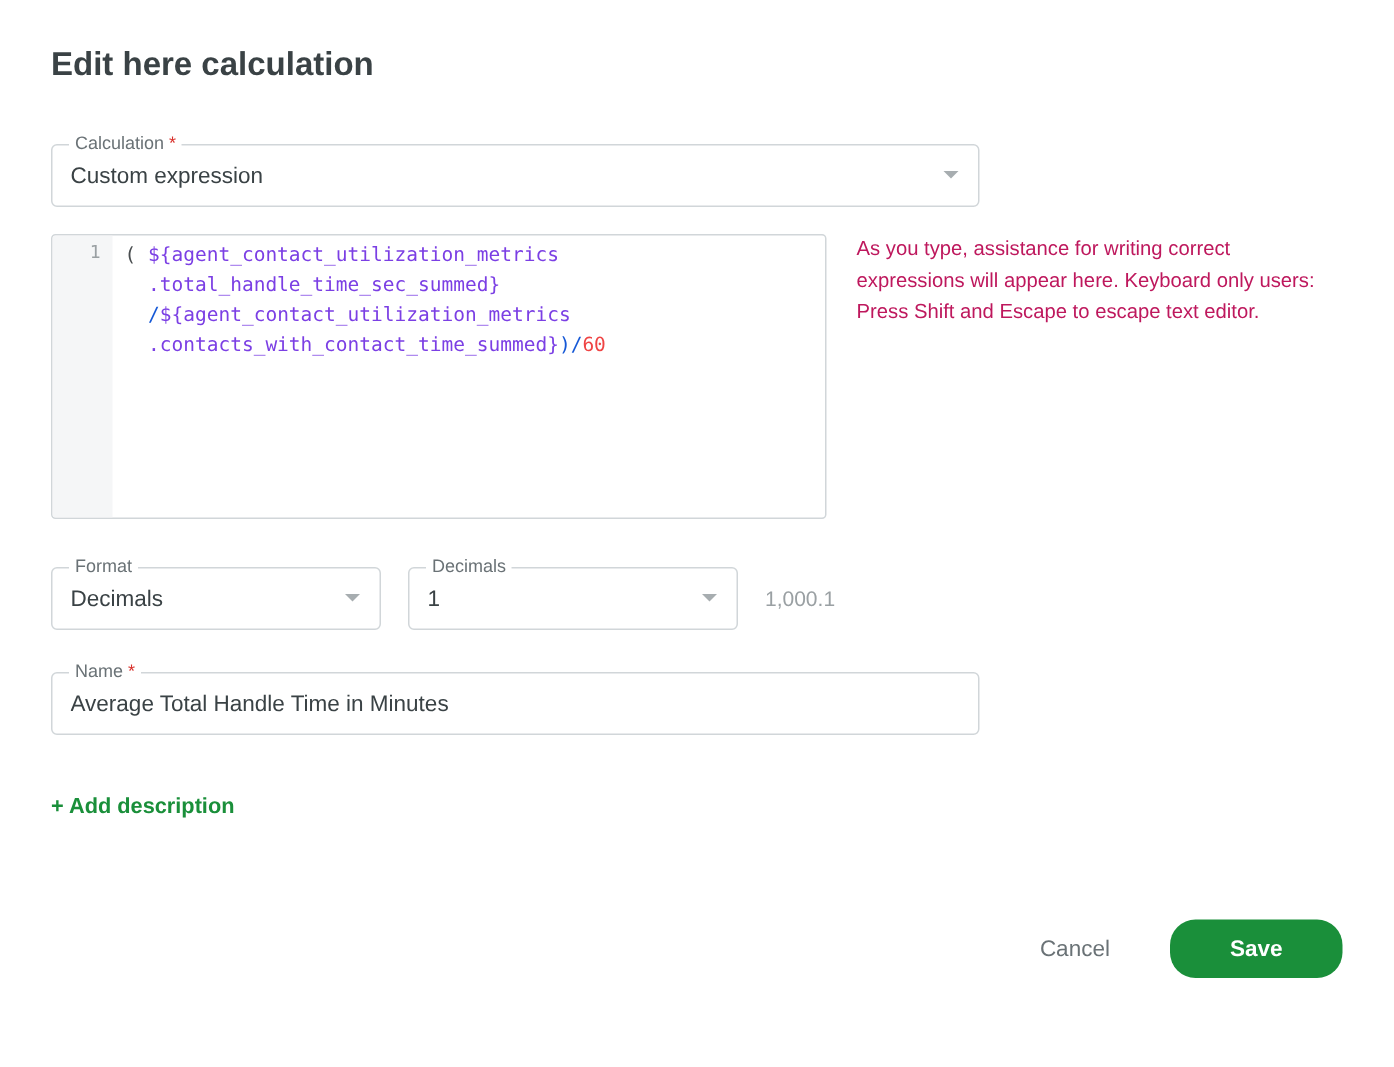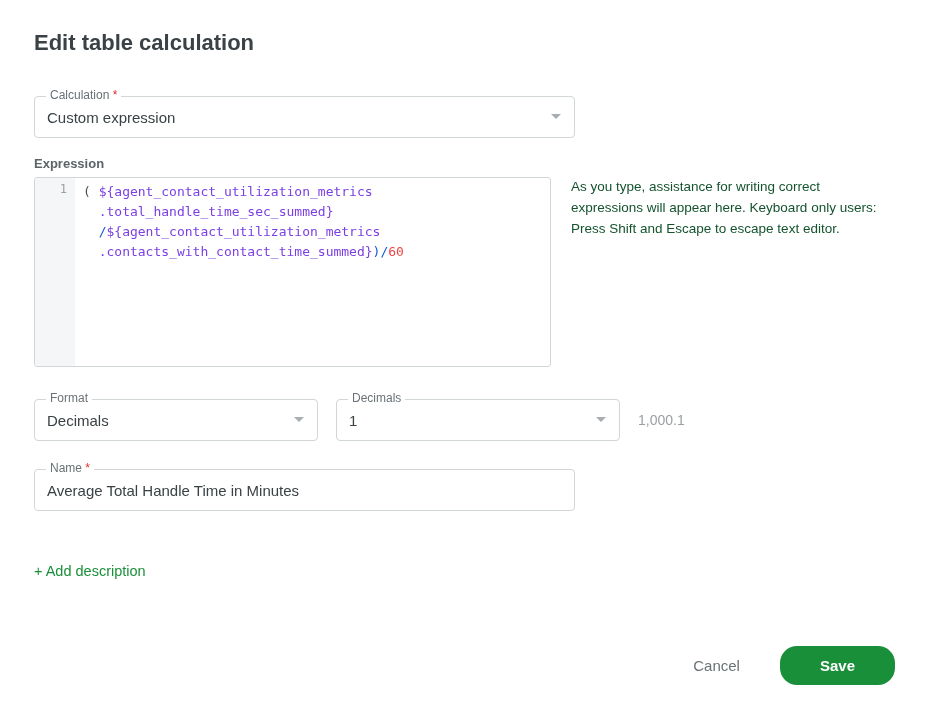--- a/index.html
+++ b/index.html
@@ -107,7 +107,7 @@
 
 
 
-<h1 class="page-title">Edit table calculation</h1>
+<h1 class="page-title">Edit here calculation</h1>
 
 
 <div class="field-group w517">

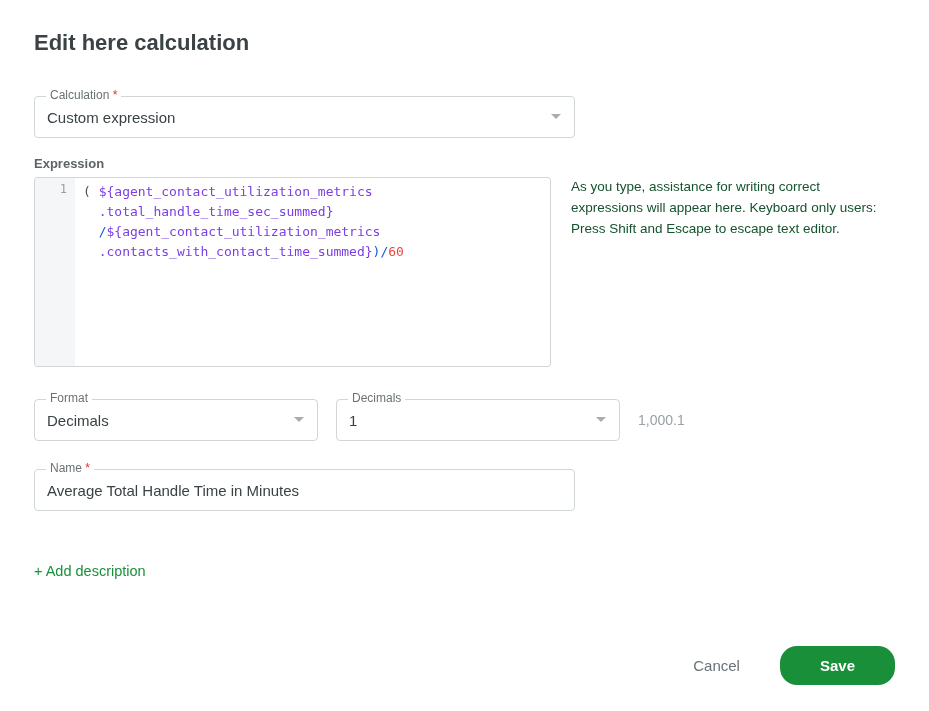--- a/index.html
+++ b/index.html
@@ -81,7 +81,7 @@
     }
     .format-row { display:flex; gap:18px; align-items:center; margin-bottom: 28px;}
     .w250 { width: 284px; border-radius: 13px; }
-    .w517 { width: 541px; }
+    .w517 { width: 619px; }
     .sample { color:#9aa0a3; font-size:14px;text-align:right; }
     .add-desc {
       color: #1a8f3a; font-weight: 400; font-size: 14.5px; cursor: pointer;

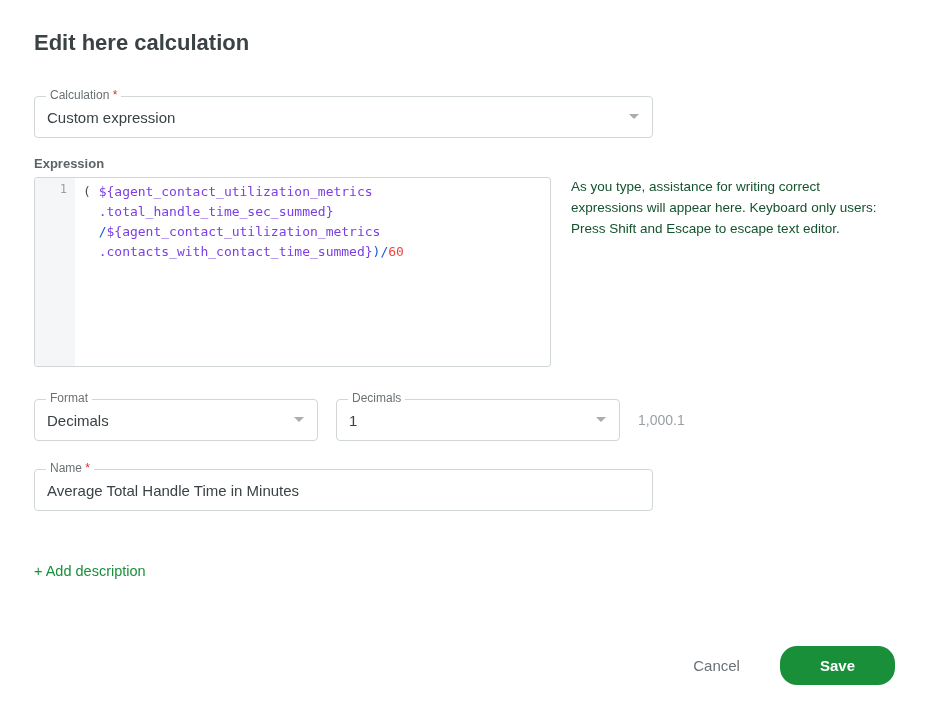--- a/index.html
+++ b/index.html
@@ -127,7 +127,6 @@
 
 
 <div>
-  <div class="expression-label">Expression</div>
   <div class="expression-area">
     <div class="editor">
       <div class="gutter">

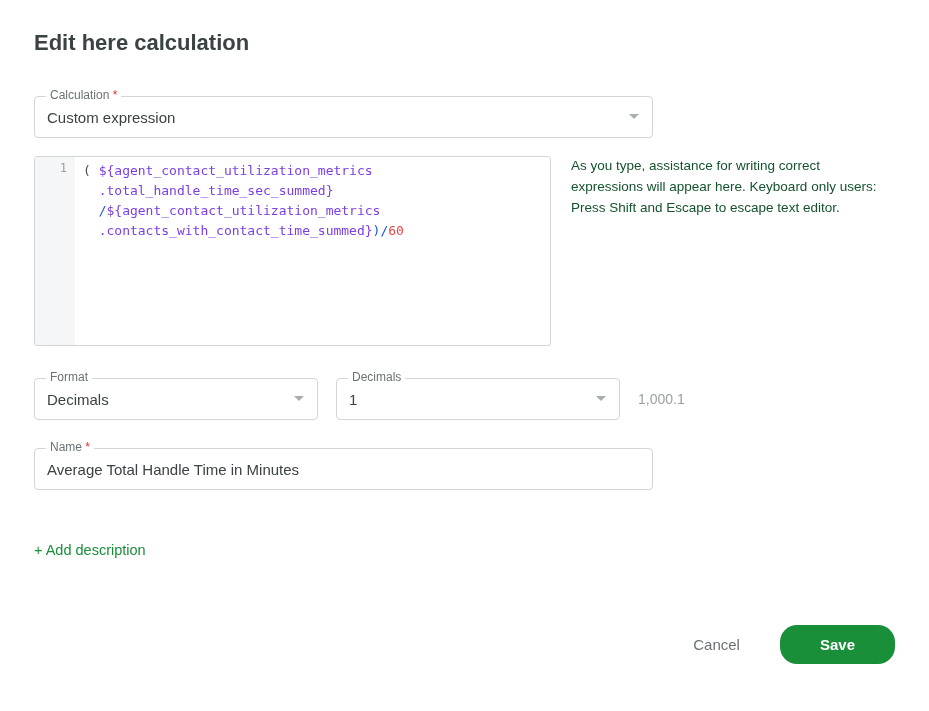--- a/index.html
+++ b/index.html
@@ -77,7 +77,7 @@
     .tok-num { color: #ef4444; }
     .tok-close { color: #1558d6; }
     .helper-text {
-      font-size: 13.5px; color: #14532d; line-height: 1.55; flex: 1; max-width: 320px;
+      font-size: 13.5px; color: #be185d; line-height: 1.55; flex: 1; max-width: 320px;
     }
     .format-row { display:flex; gap:18px; align-items:center; margin-bottom: 28px;}
     .w250 { width: 284px; border-radius: 13px; }

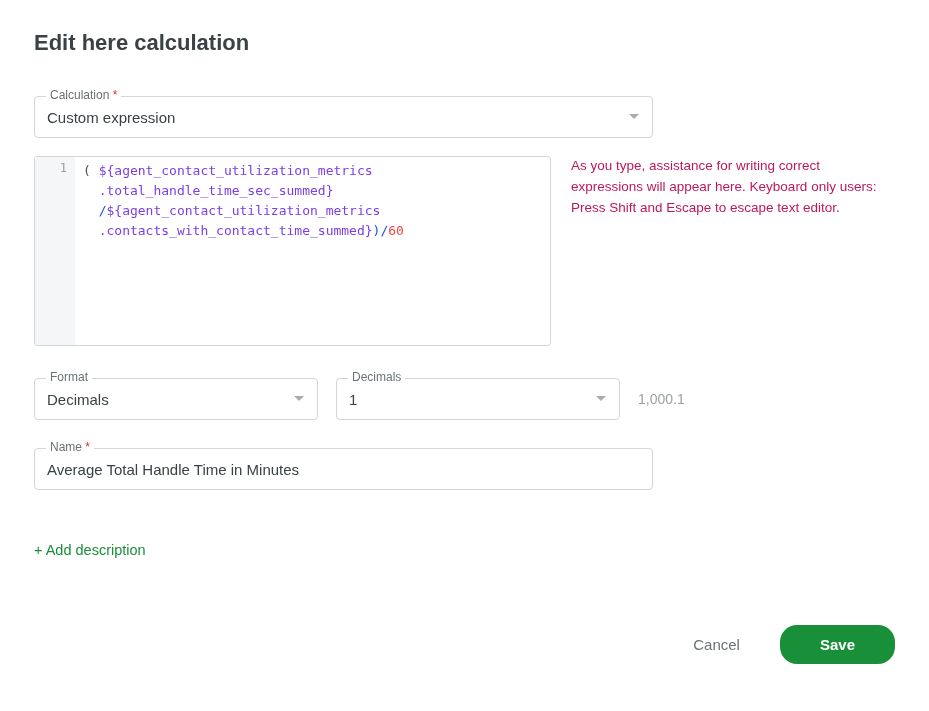--- a/index.html
+++ b/index.html
@@ -80,7 +80,7 @@
       font-size: 13.5px; color: #be185d; line-height: 1.55; flex: 1; max-width: 320px;
     }
     .format-row { display:flex; gap:18px; align-items:center; margin-bottom: 28px;}
-    .w250 { width: 284px; border-radius: 13px; }
+    .w250 { width: 220px; border-radius: 13px; }
     .w517 { width: 619px; }
     .sample { color:#9aa0a3; font-size:14px;text-align:right; }
     .add-desc {

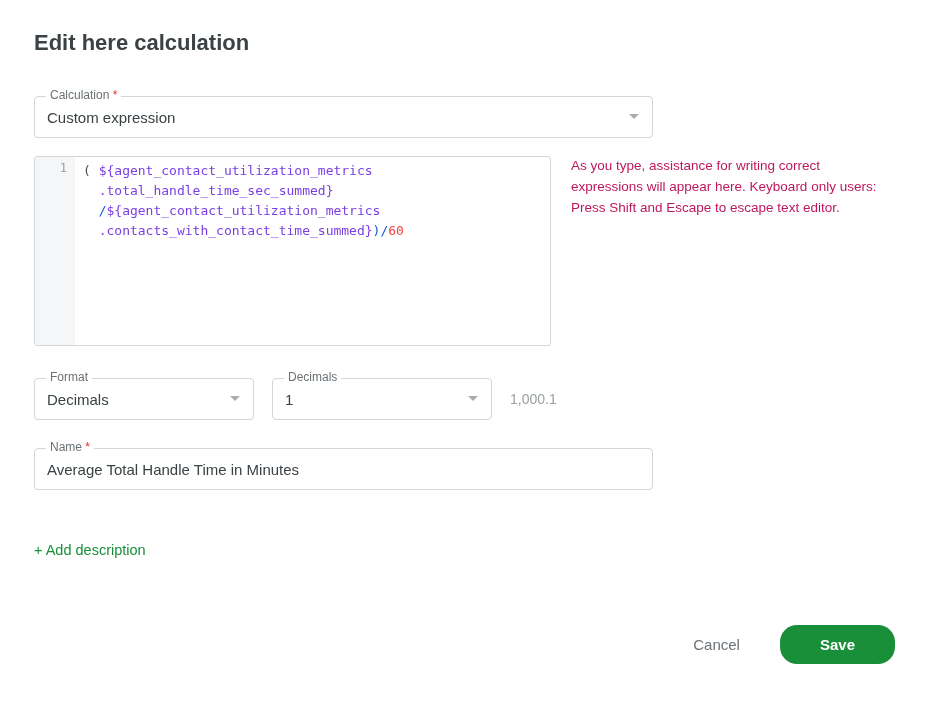--- a/index.html
+++ b/index.html
@@ -84,8 +84,8 @@
     .w517 { width: 619px; }
     .sample { color:#9aa0a3; font-size:14px;text-align:right; }
     .add-desc {
-      color: #1a8f3a; font-weight: 400; font-size: 14.5px; cursor: pointer;
-      margin-top: 34px; display: inline-block;
+      color: #1a8f3a; font-weight: 700; font-size: 14.5px; cursor: pointer;
+      margin-top: 22px; display: inline-block;
     }
     .footer {
       margin-top: 66px;

